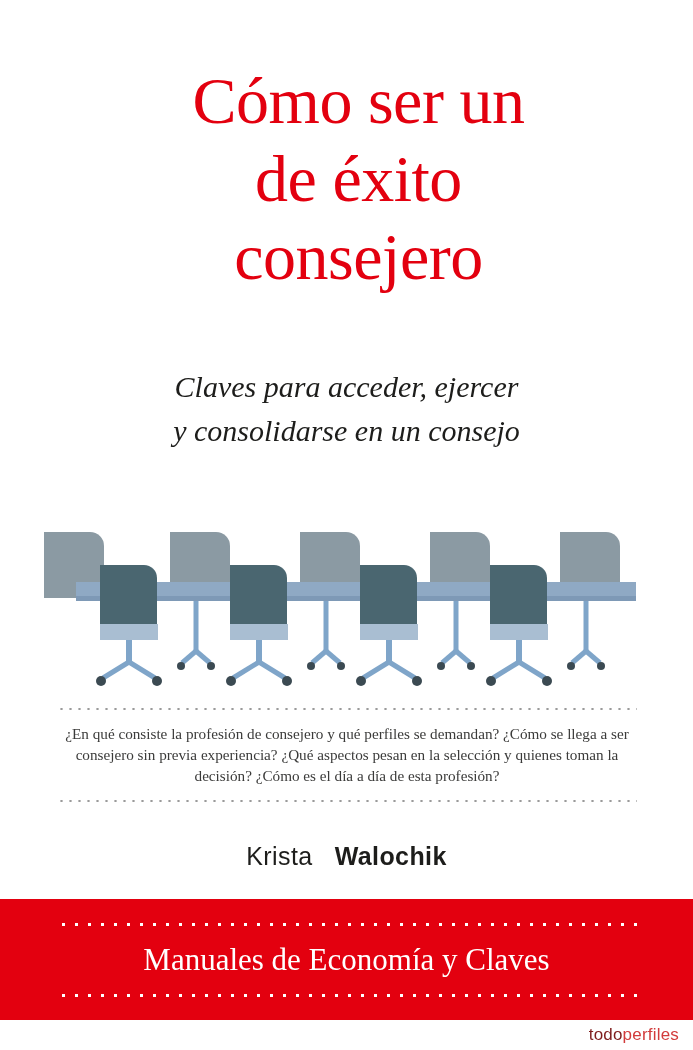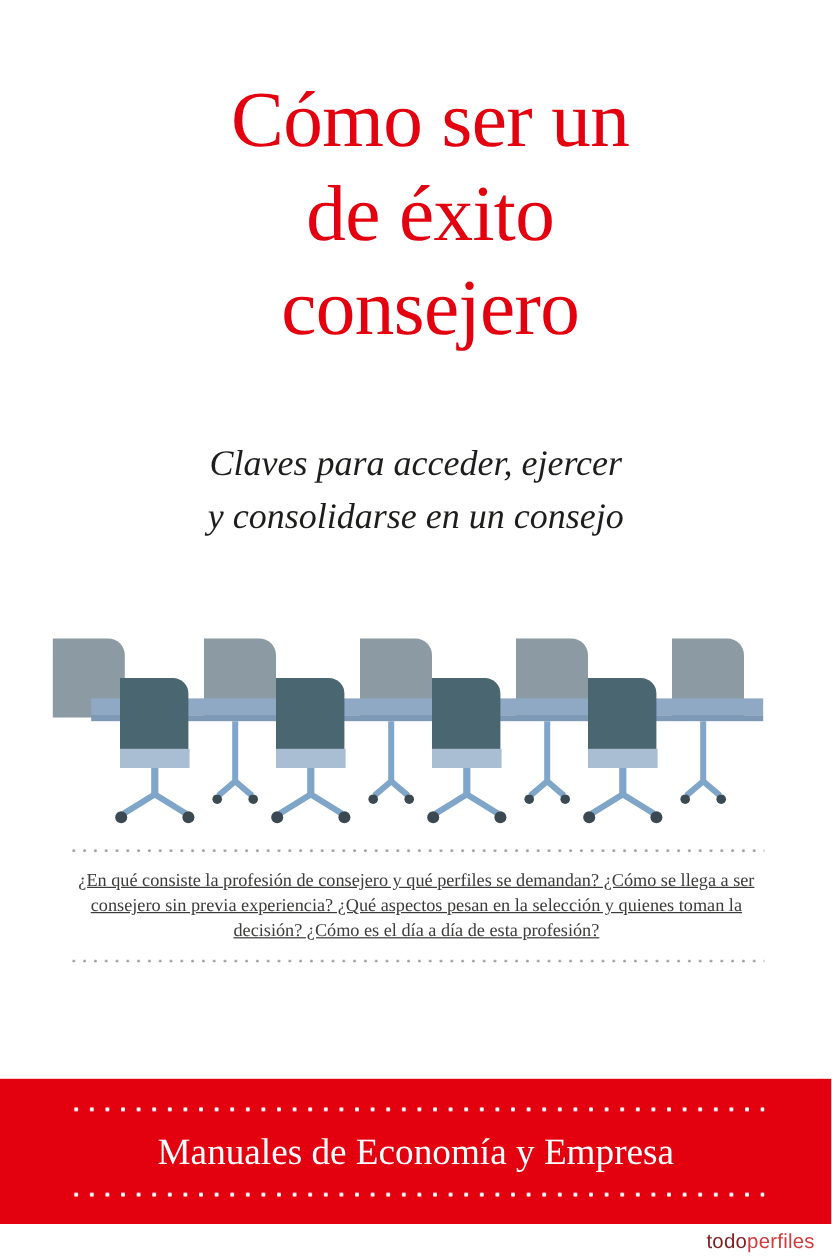--- a/index.html
+++ b/index.html
@@ -81,7 +81,6 @@
     font-size: 15.2px;
     line-height: 21px;
     padding: 13px 8px 12px 8px;
-    text-decoration: underline;
   }
   
   .author {

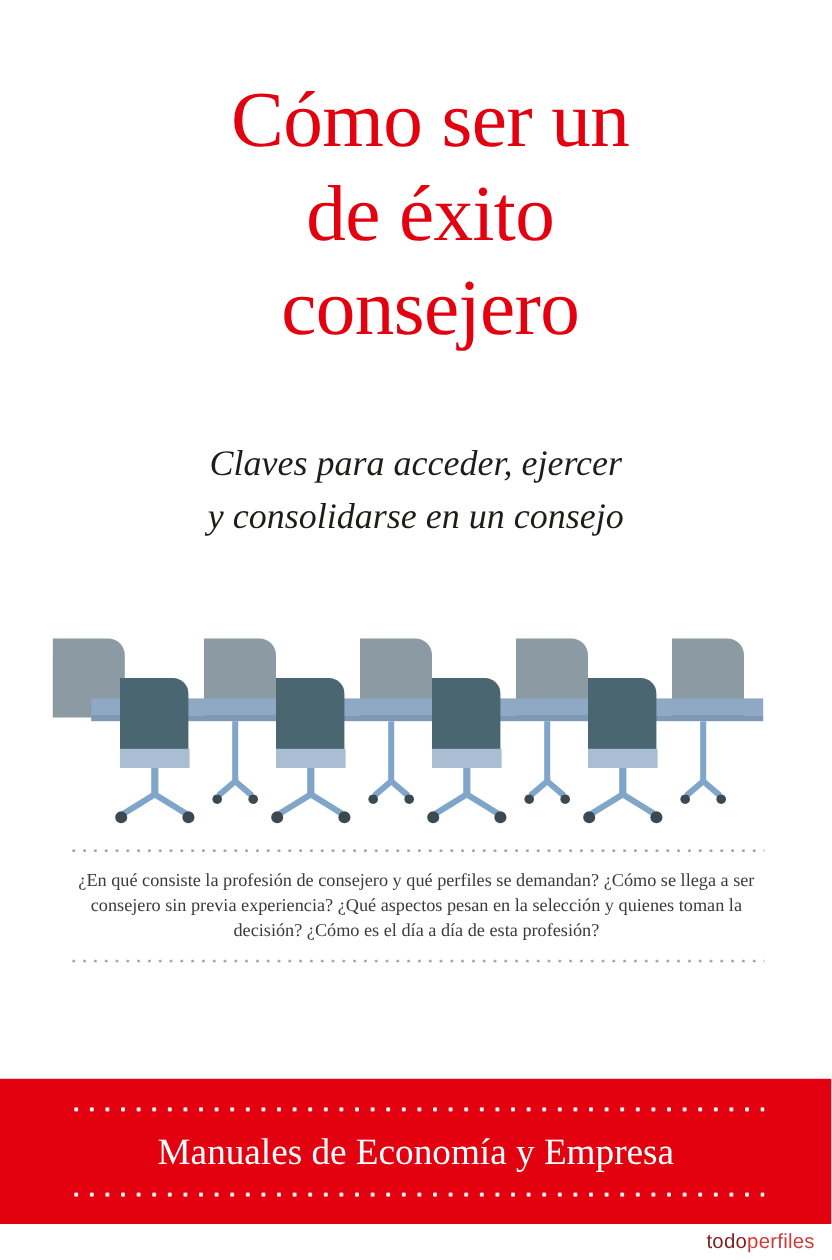--- a/index.html
+++ b/index.html
@@ -245,6 +245,11 @@
     <div class="dotted"></div>
   </div>
 
+  <div class="author">
+    <span class="first">Krista</span>
+    <span>&nbsp;</span>
+    <span class="last">Walochik</span>
+  </div>
 
   <div class="band">
     <div class="band-dots top"></div>

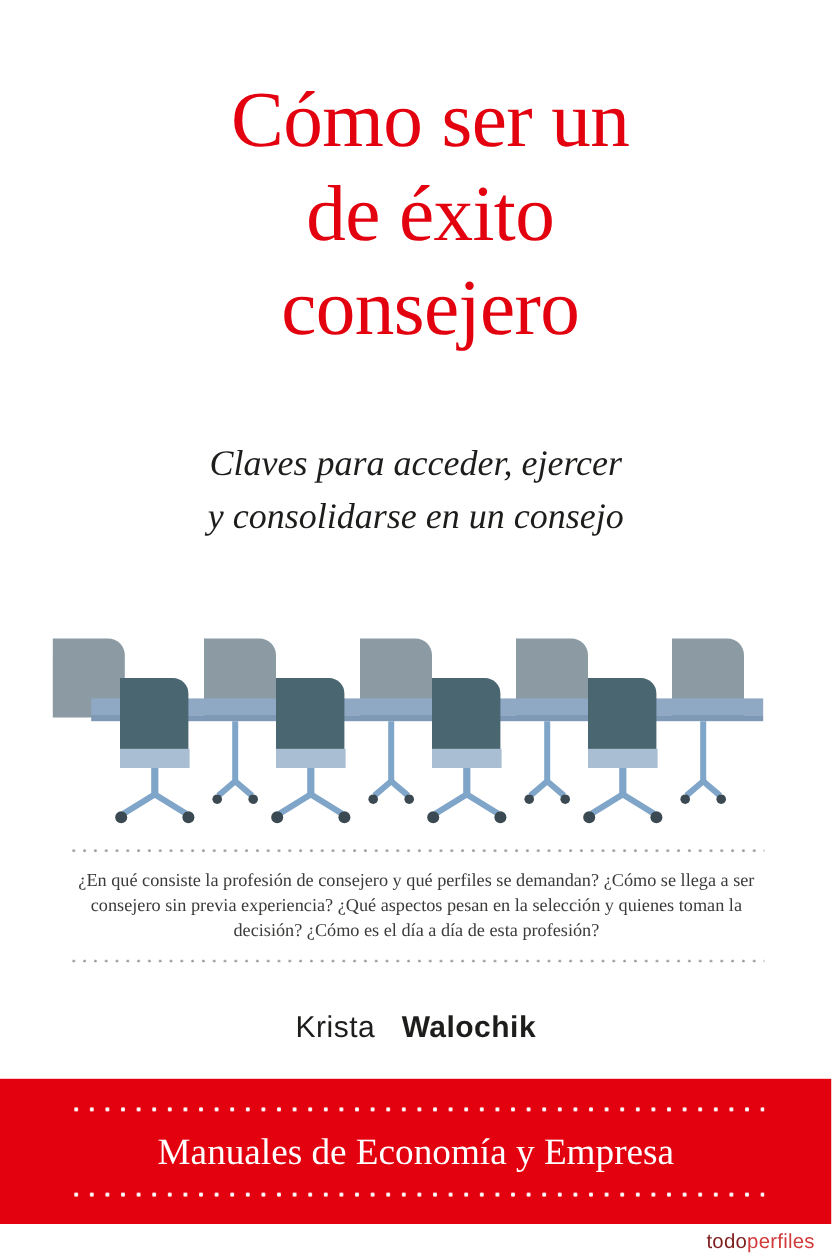--- a/index.html
+++ b/index.html
@@ -253,7 +253,7 @@
 
   <div class="band">
     <div class="band-dots top"></div>
-    <div class="series">Manuales de Economía y Empresa</div>
+    <div class="series">Manuales de Economía y Claves</div>
     <div class="band-dots bottom"></div>
   </div>
 

